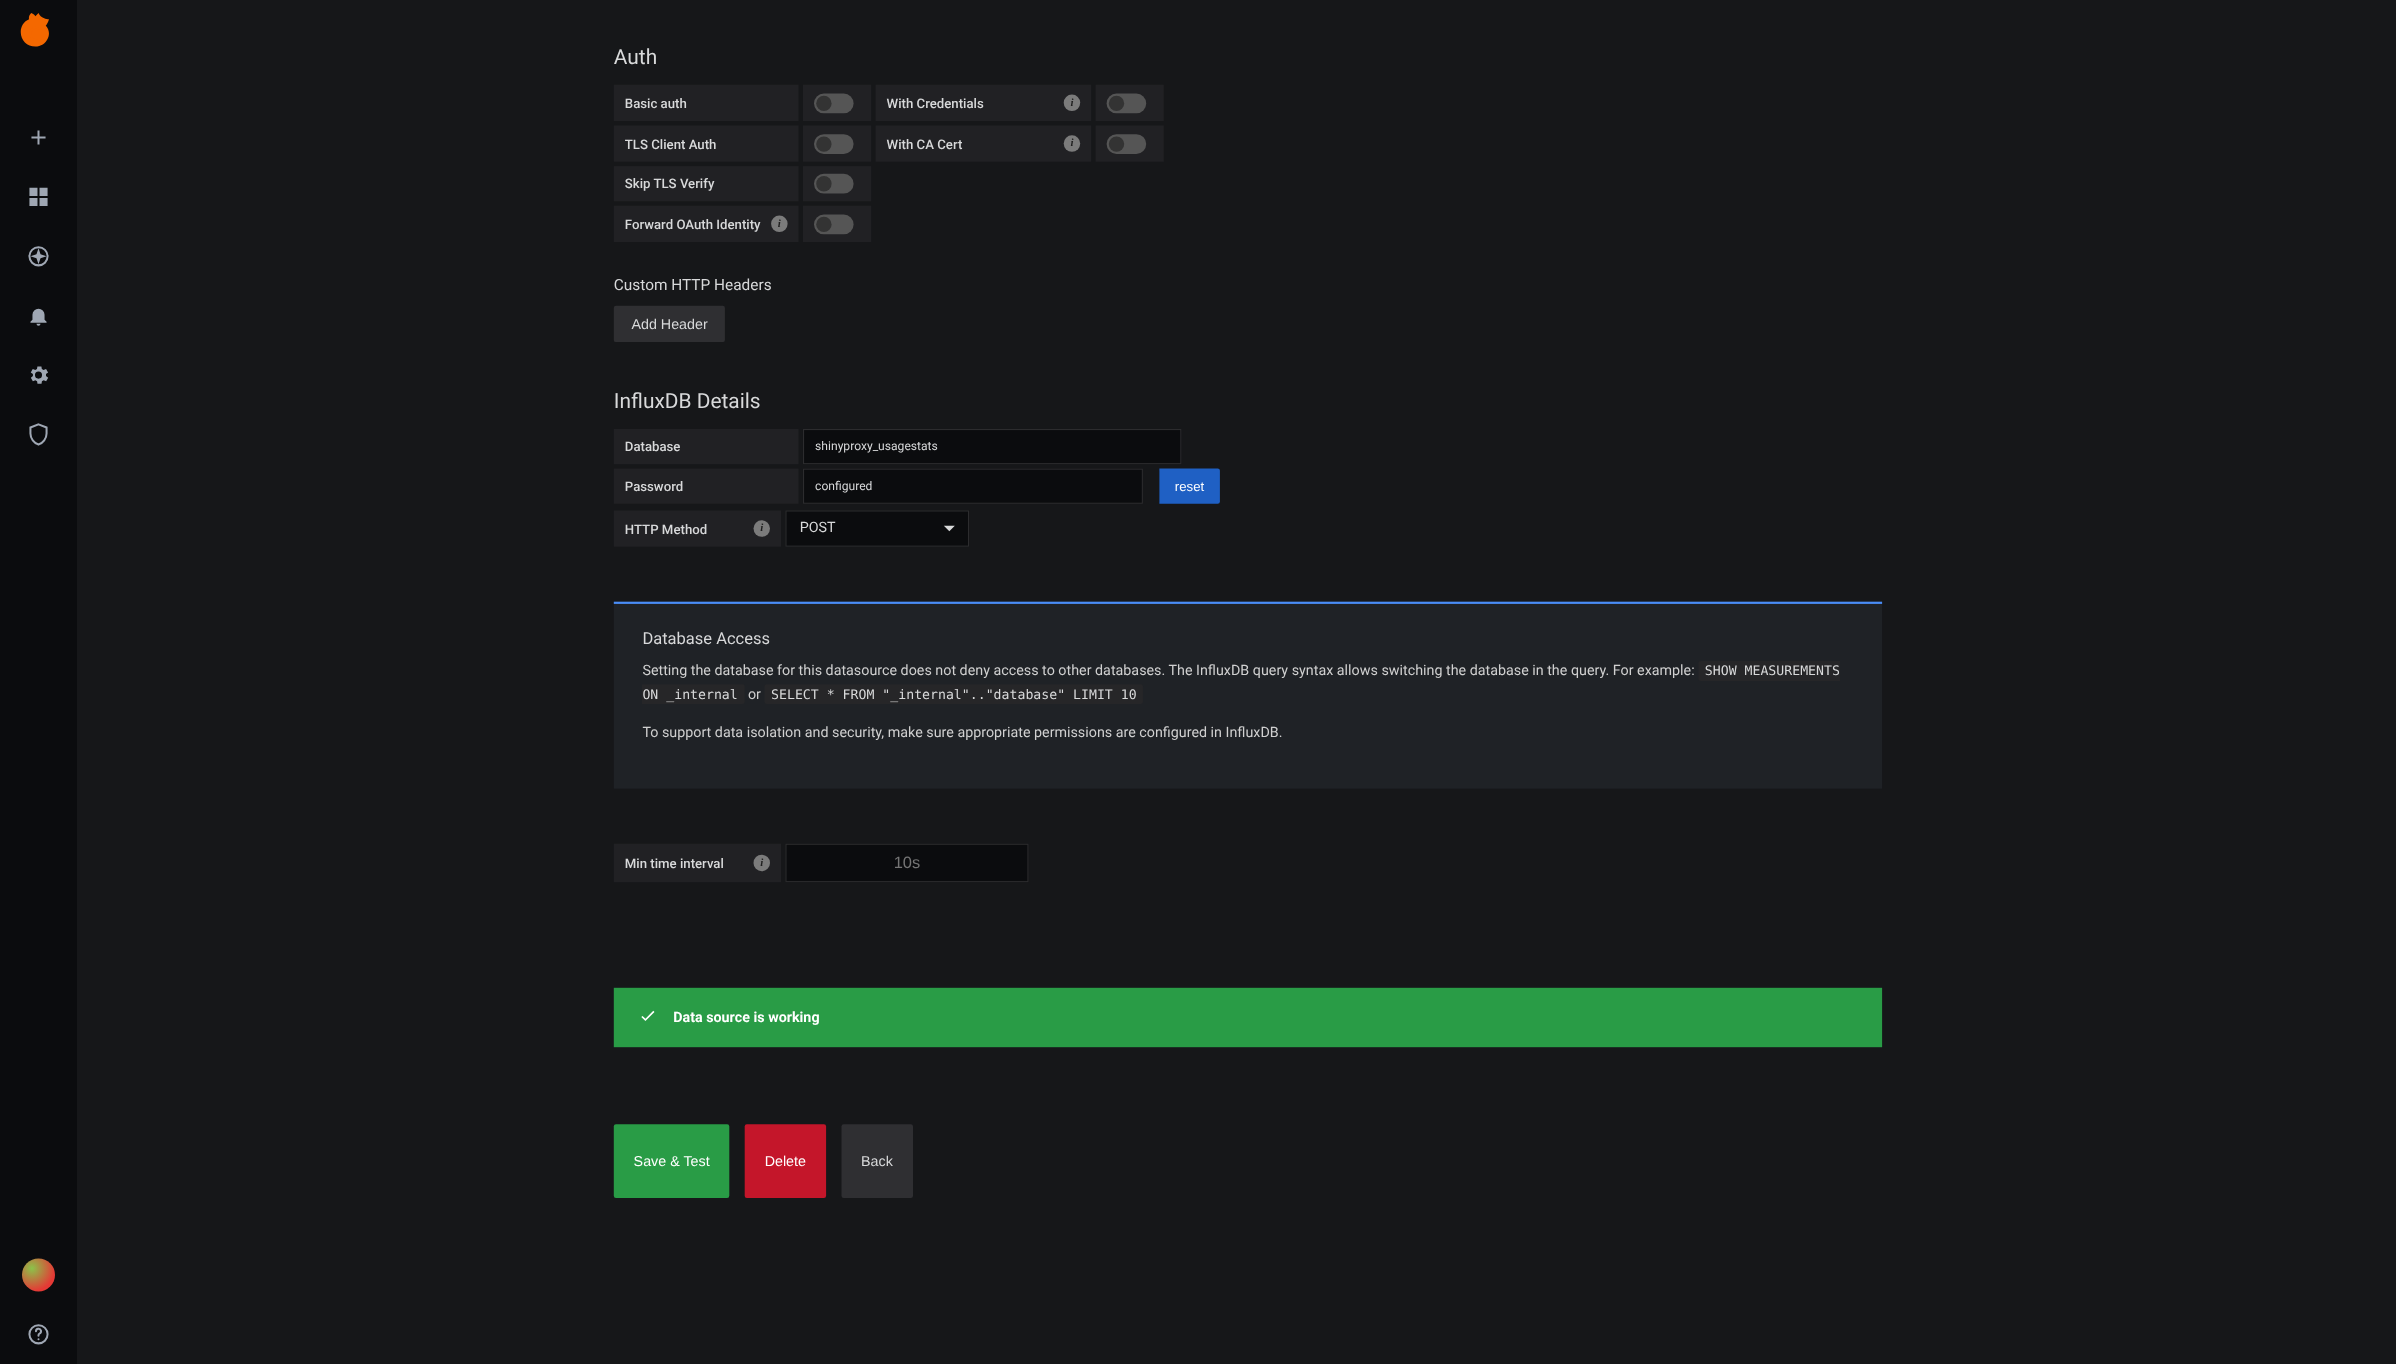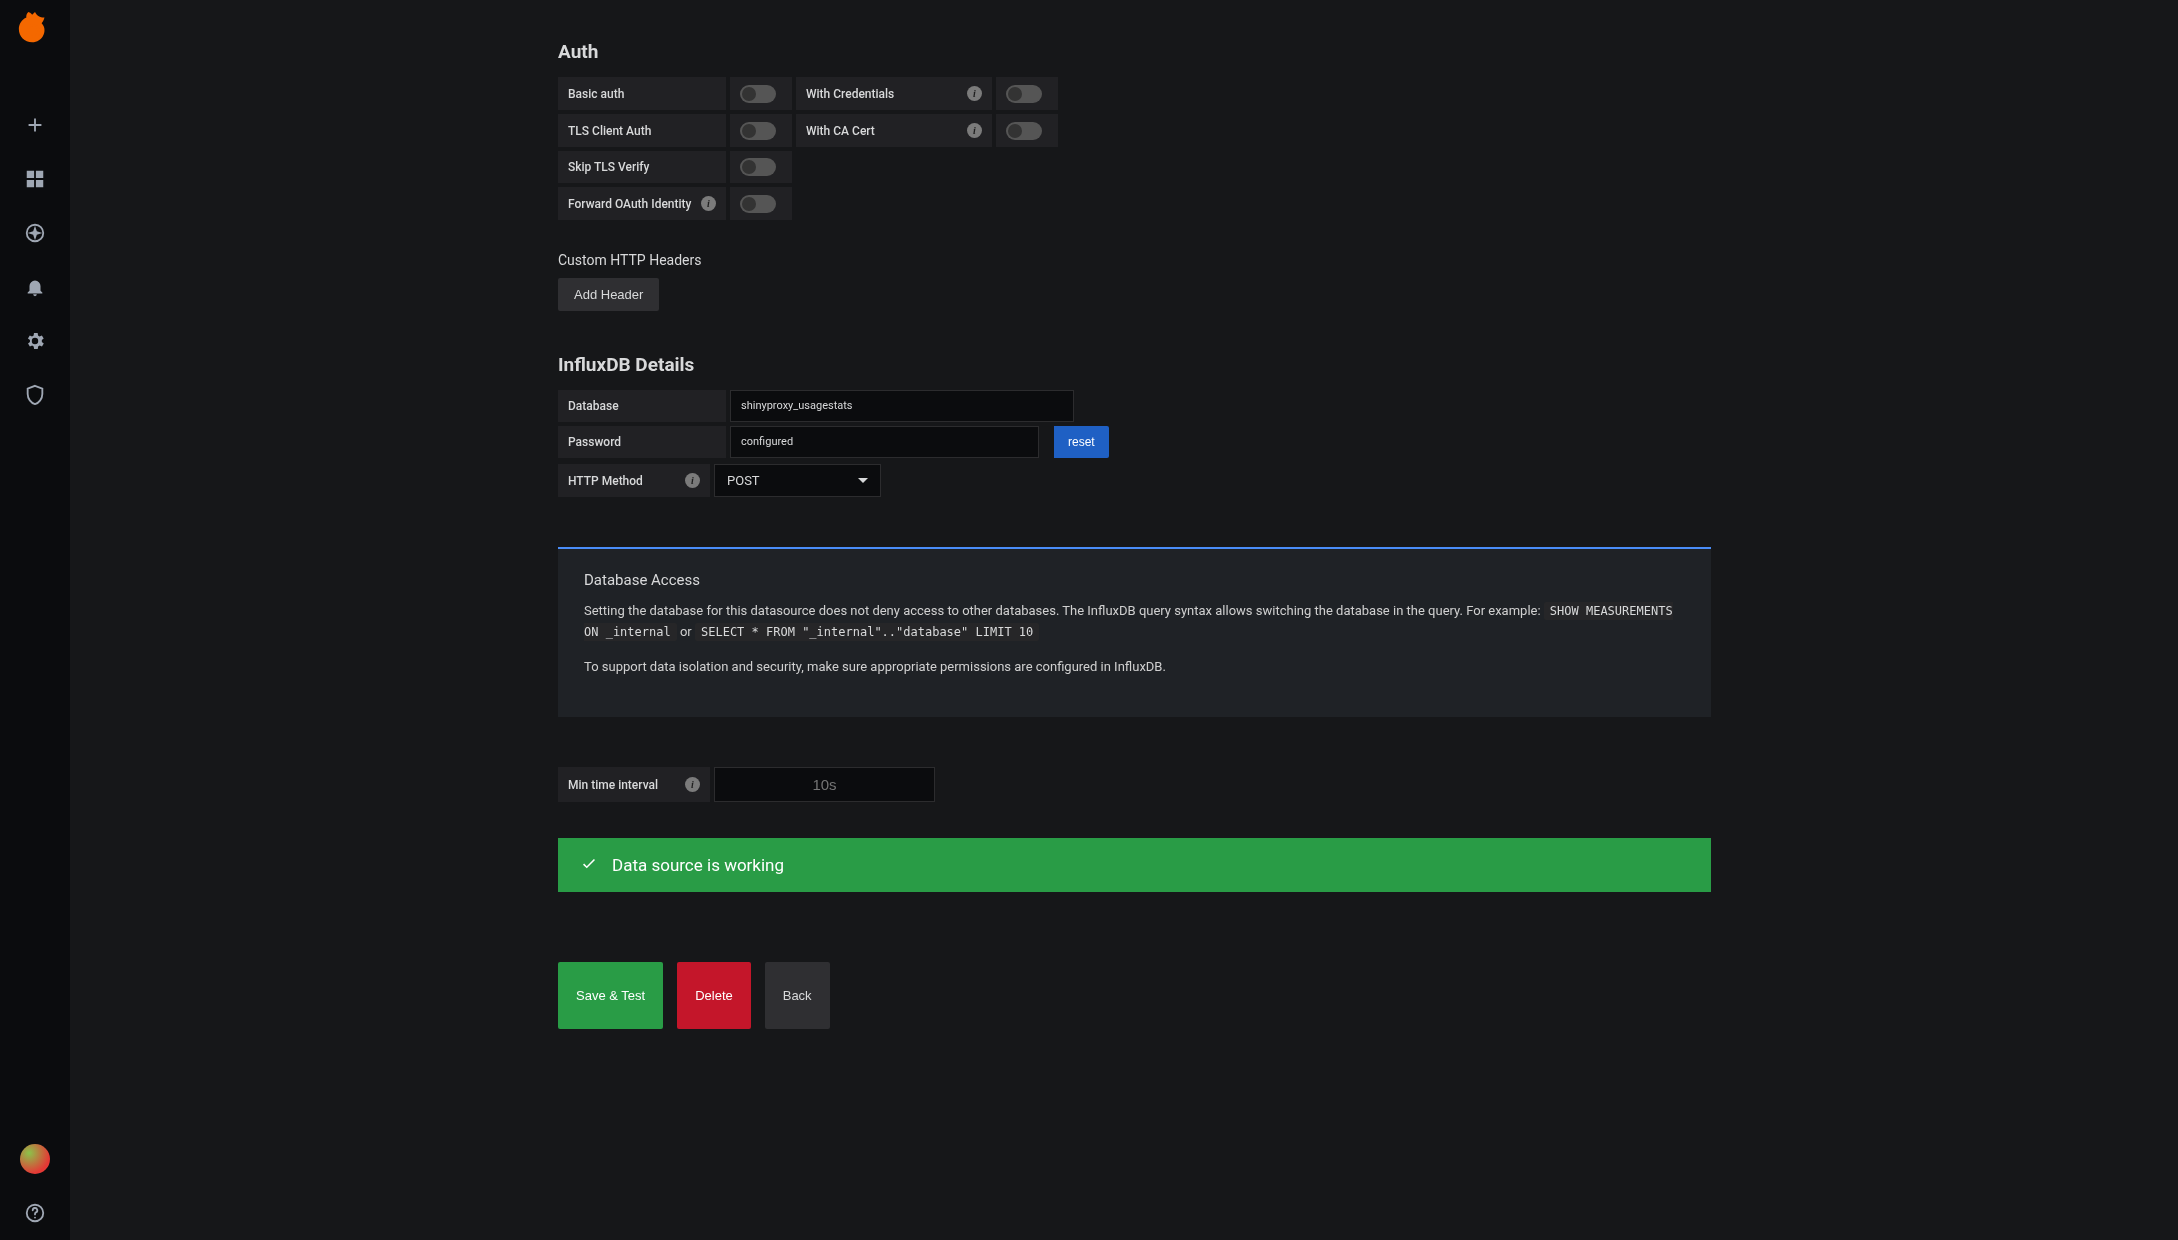--- a/index.html
+++ b/index.html
@@ -72,7 +72,7 @@
 
   h3.section{
     font-size:19px;
-    font-weight:700;
+    font-weight:400;
     margin:6px 0 14px;
     color:#d8d9da;
   }

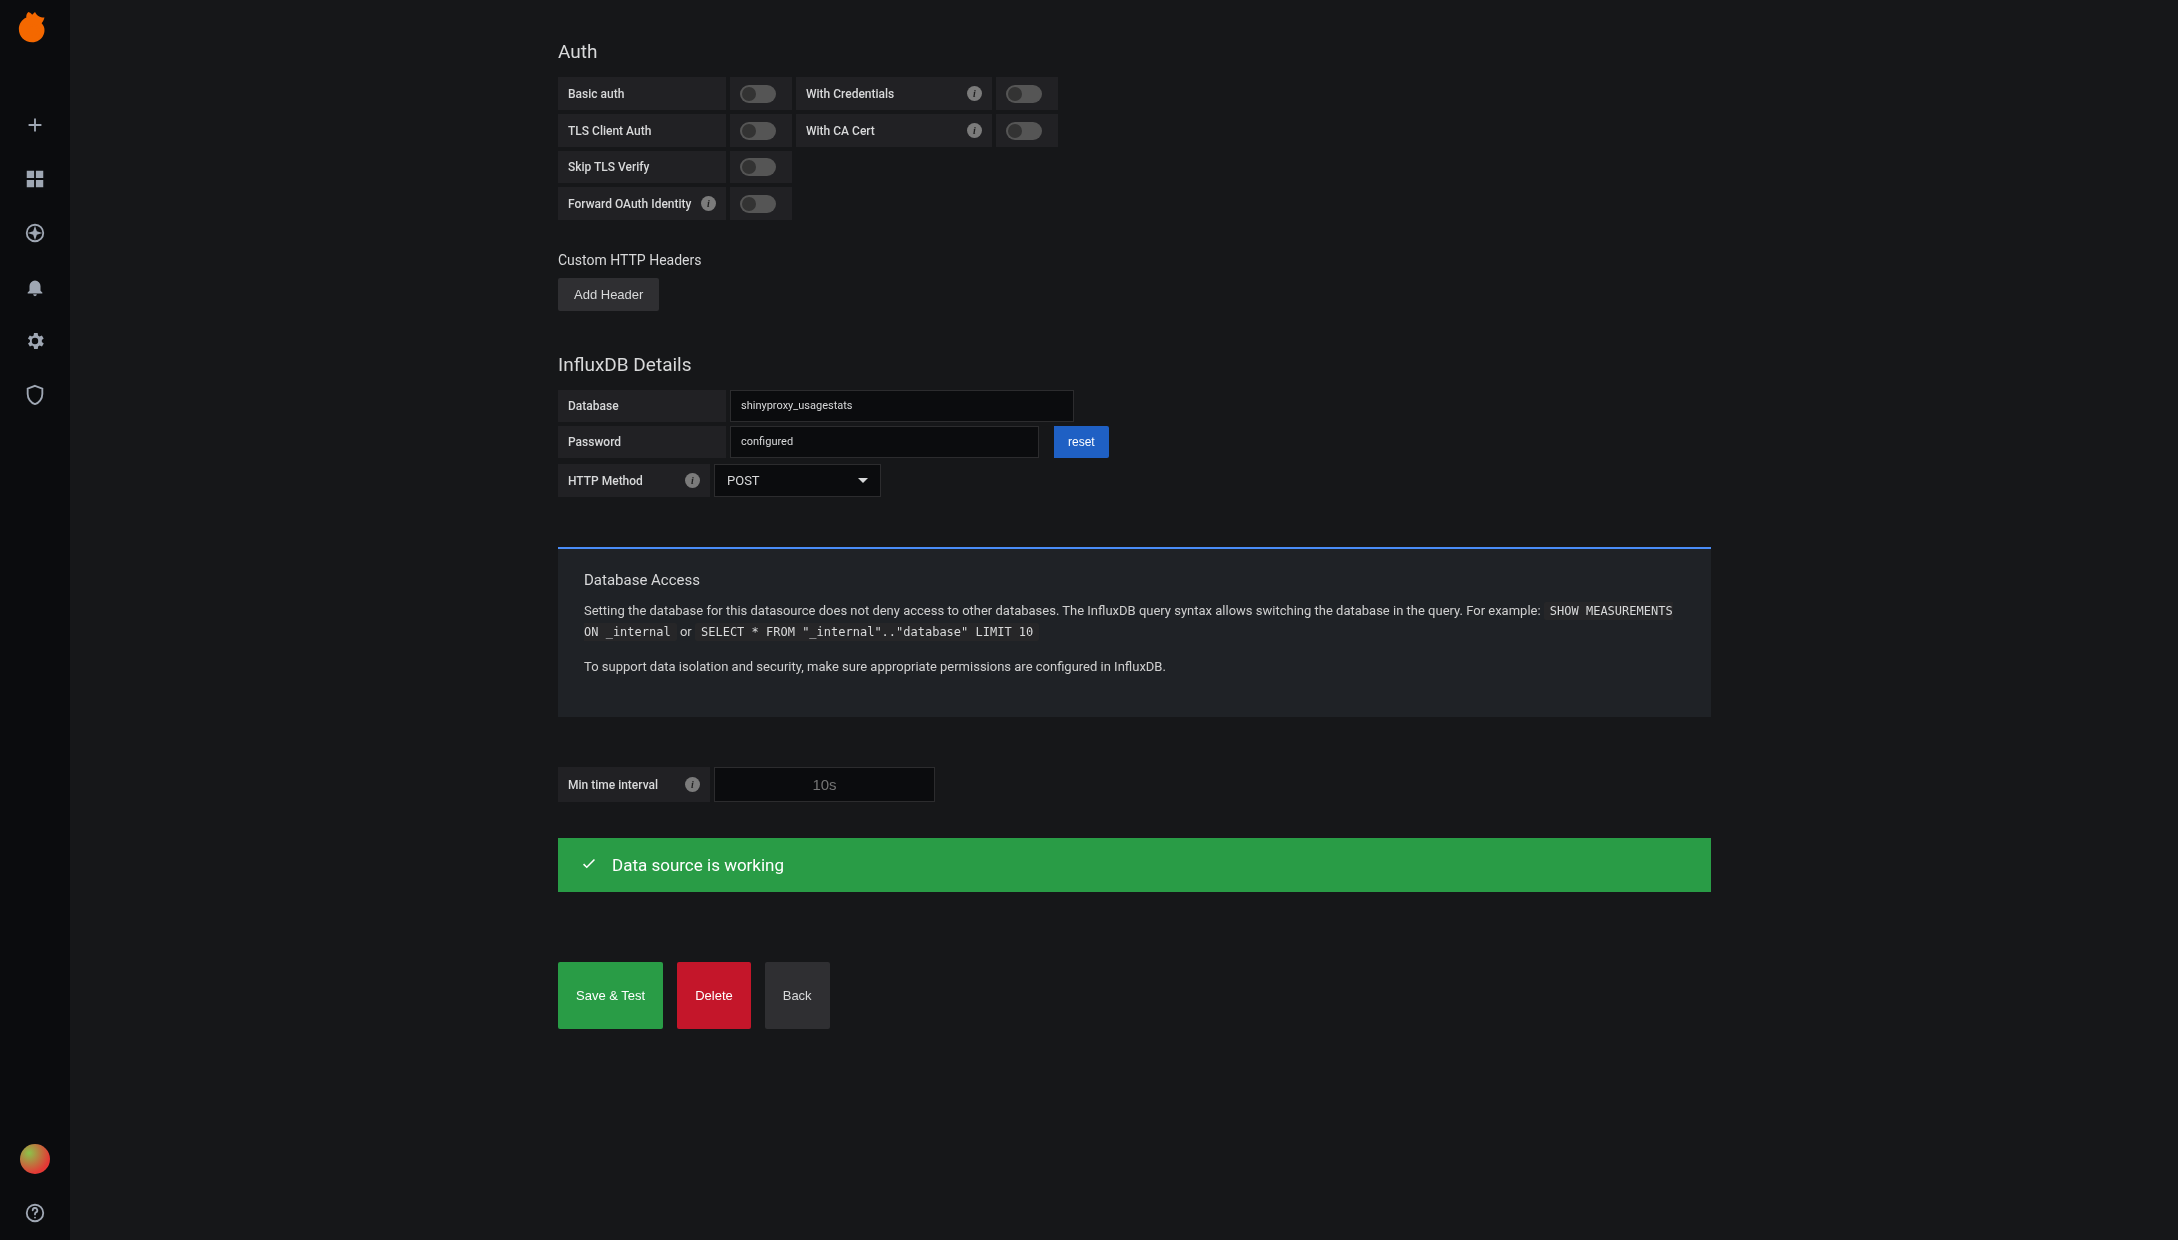--- a/index.html
+++ b/index.html
@@ -187,12 +187,12 @@
 
   
   .alert-success{
-    margin-top:36px;
+    margin-top:96px;
     background:var(--green);
     color:#fff;
     padding:16px 22px;
     display:flex;align-items:center;gap:14px;
-    font-size:17px;font-weight:400;
+    font-size:13px;font-weight:700;
   }
   .check-icon svg{width:18px;height:18px;fill:#fff}
 

